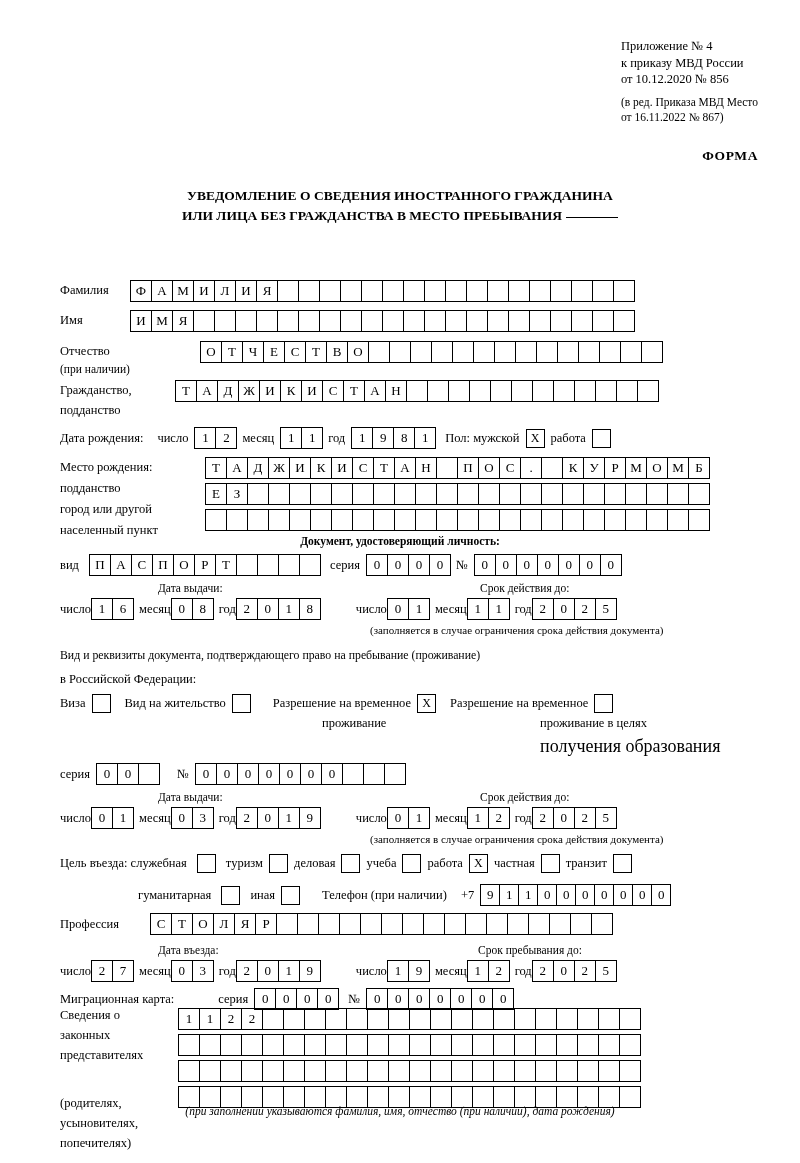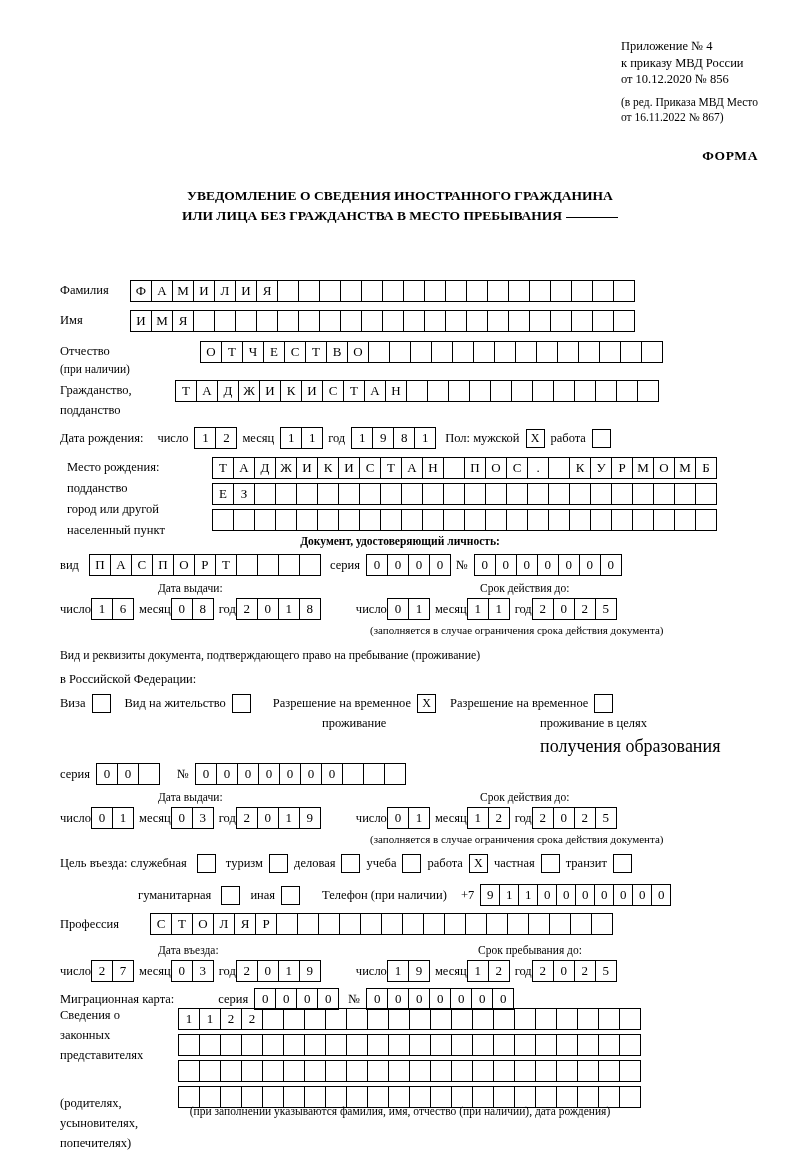--- a/index.html
+++ b/index.html
@@ -227,7 +227,7 @@
     <span class="box"></span>
   </div>
 
-  <div class="row" style="left:67px;top:457px;justify-content:center;">
+  <div class="row" style="left:60px;top:457px;justify-content:center;">
     <div style="width:145px;">
       <div class="lbl" style="padding-top:3px;">Место рождения:</div>
       <div class="lbl" style="padding-top:6px;">подданство</div>

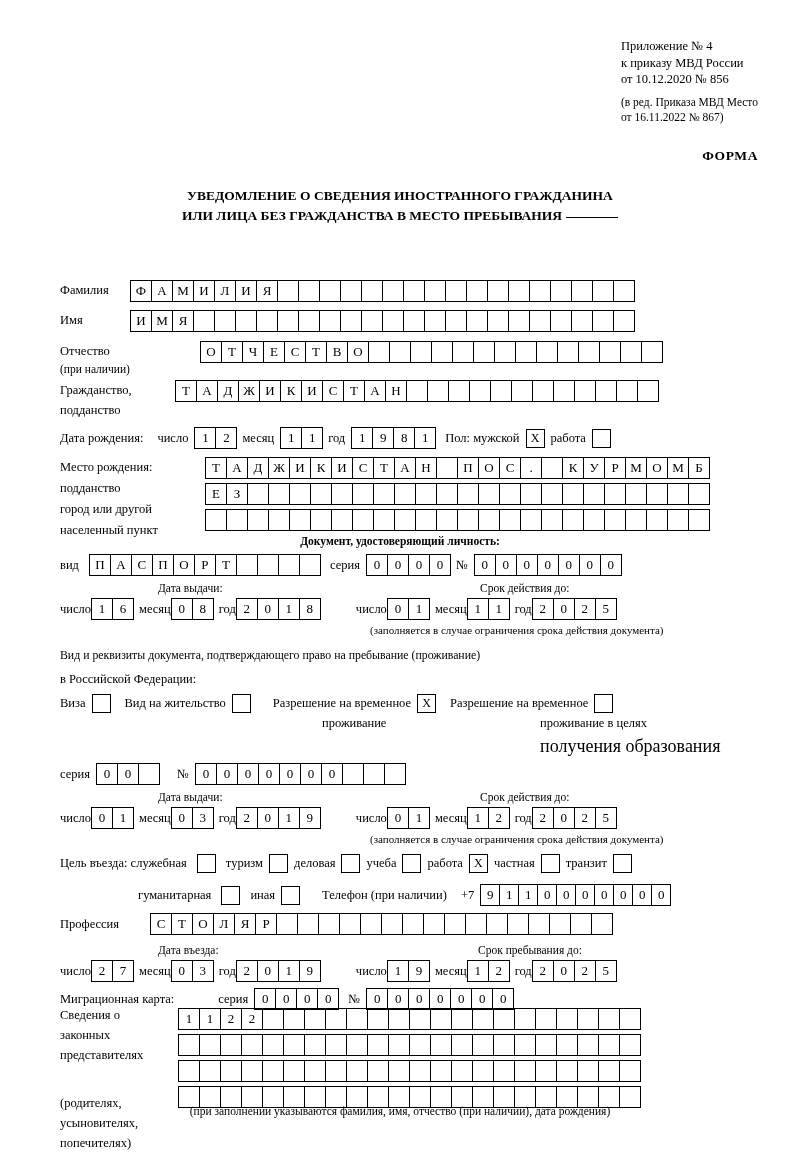--- a/index.html
+++ b/index.html
@@ -763,7 +763,7 @@
     </div>
   </div>
 
-  <div style="position:absolute;left:0;right:0;top:1105px;text-align:center;font-size:11.5px;">(при заполнении указываются фамилия, имя, отчество (при наличии), дата рождения)</div>
+  <div style="position:absolute;left:0;right:0;top:1105px;text-align:center;font-size:11.5px;font-style:italic;">(при заполнении указываются фамилия, имя, отчество (при наличии), дата рождения)</div>
 
 </div>
 

